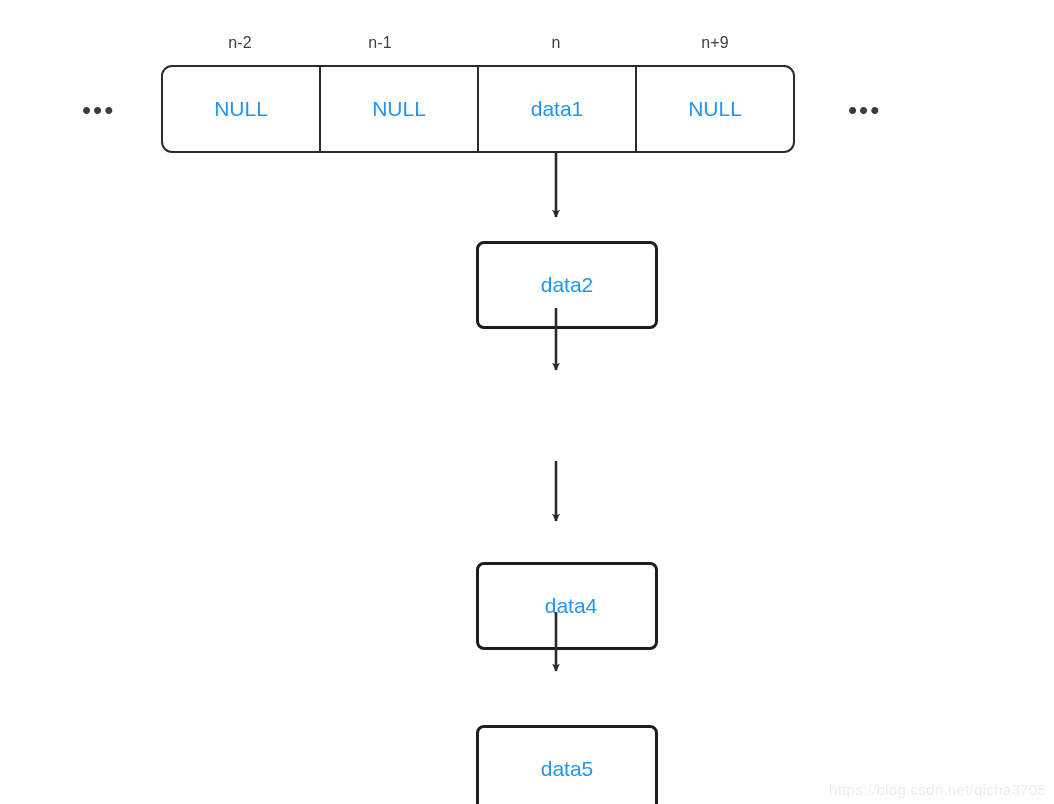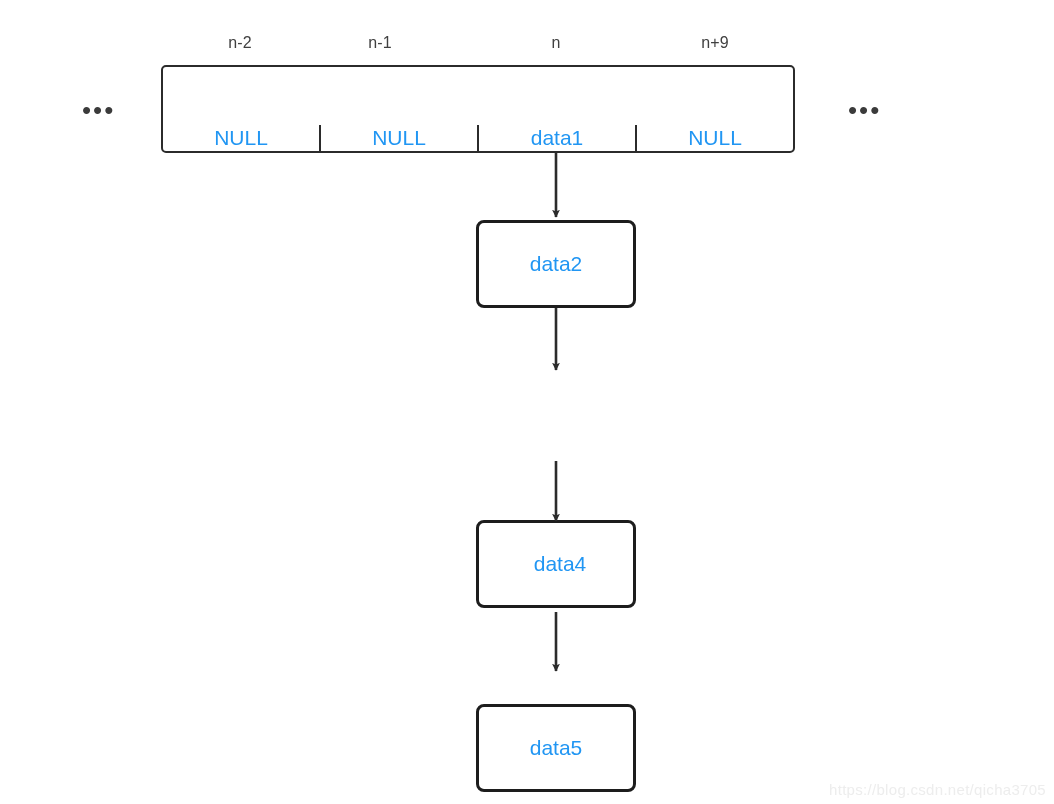--- a/index.html
+++ b/index.html
@@ -55,10 +55,9 @@
     height: 88px;
     display: flex;
     border: 2px solid #2b2b2b;
-    border-radius: 5px;
+    border-radius: 11px;
     box-sizing: border-box;
     background: #ffffff;
-    align-items: flex-end;
   }
   .bucket-cell {
     flex: 1 1 0;

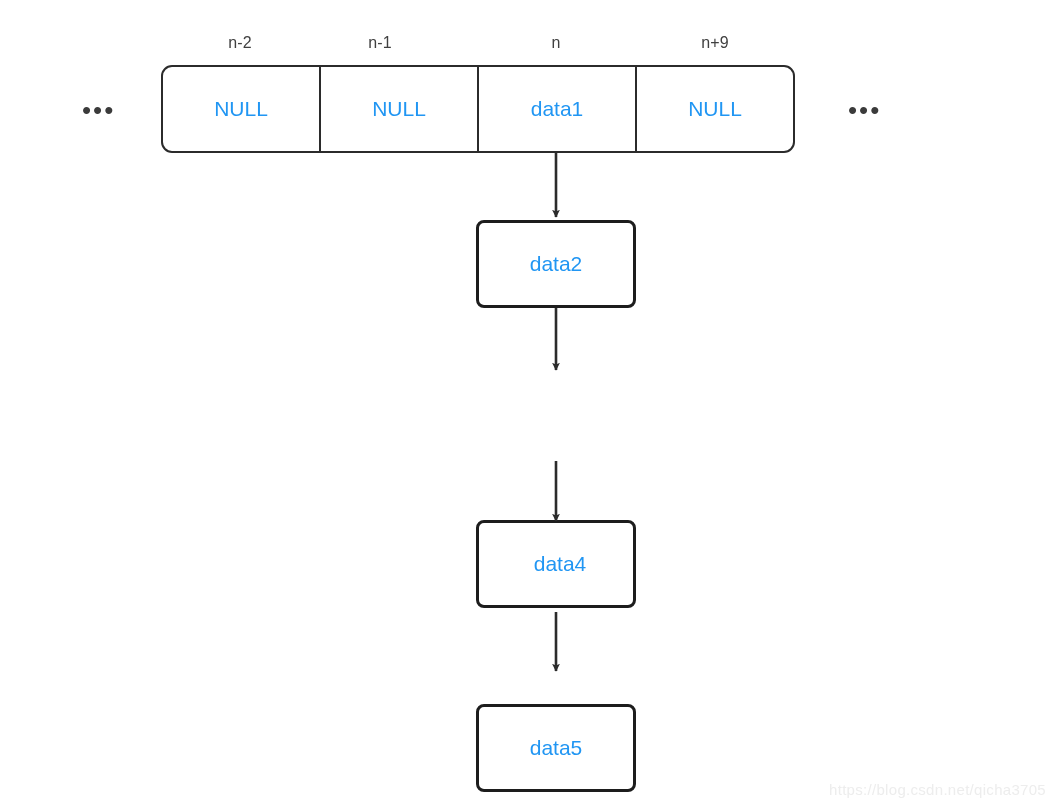--- a/index.html
+++ b/index.html
@@ -81,7 +81,7 @@
   .node-box {
     position: absolute;
     left: 476px;
-    width: 160px;
+    width: 182px;
     height: 88px;
     border: 3px solid #1d1d1d;
     border-radius: 8px;
@@ -90,6 +90,7 @@
     display: flex;
     align-items: center;
     justify-content: center;
+    margin-top: 21px;
   }
   .node-box .node-text {
     font-size: 21px;

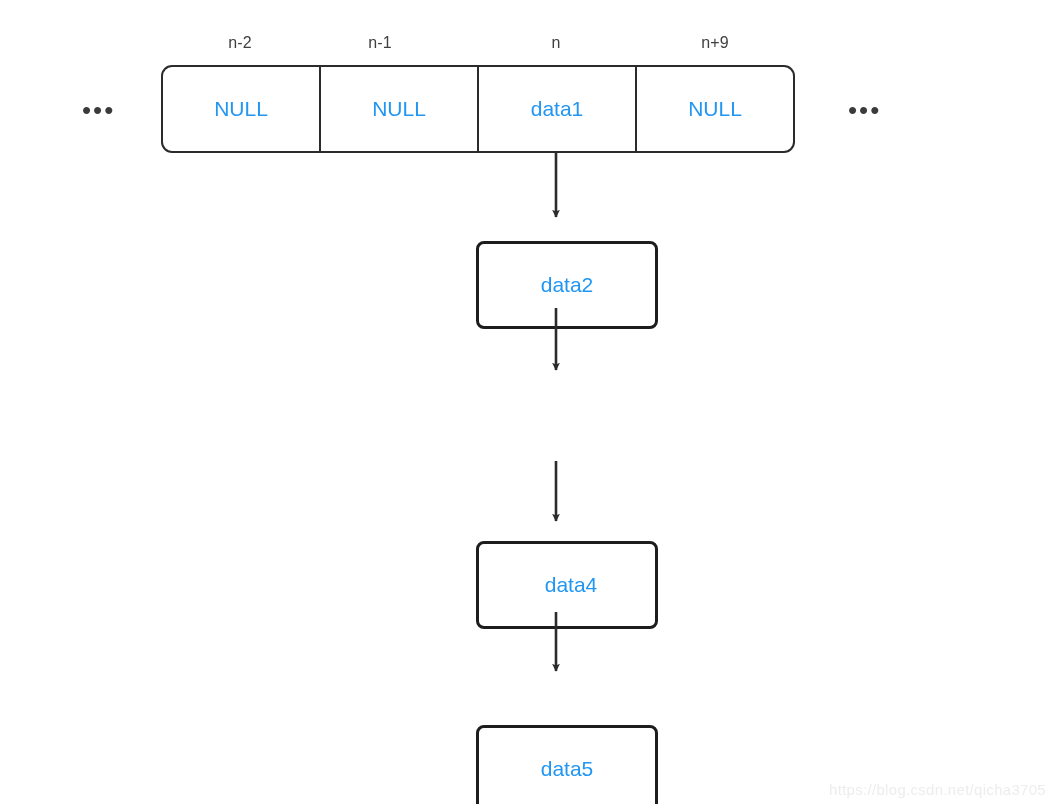--- a/index.html
+++ b/index.html
@@ -154,7 +154,7 @@
   <div class="node-box" style="top:220px;">
     <span class="node-text">data2</span>
   </div>
-  <div class="node-box" style="top:520px;padding-left:8px;">
+  <div class="node-box" style="top:541px;padding-left:8px;">
     <span class="node-text">data4</span>
   </div>
   <div class="node-box" style="top:704px;">

